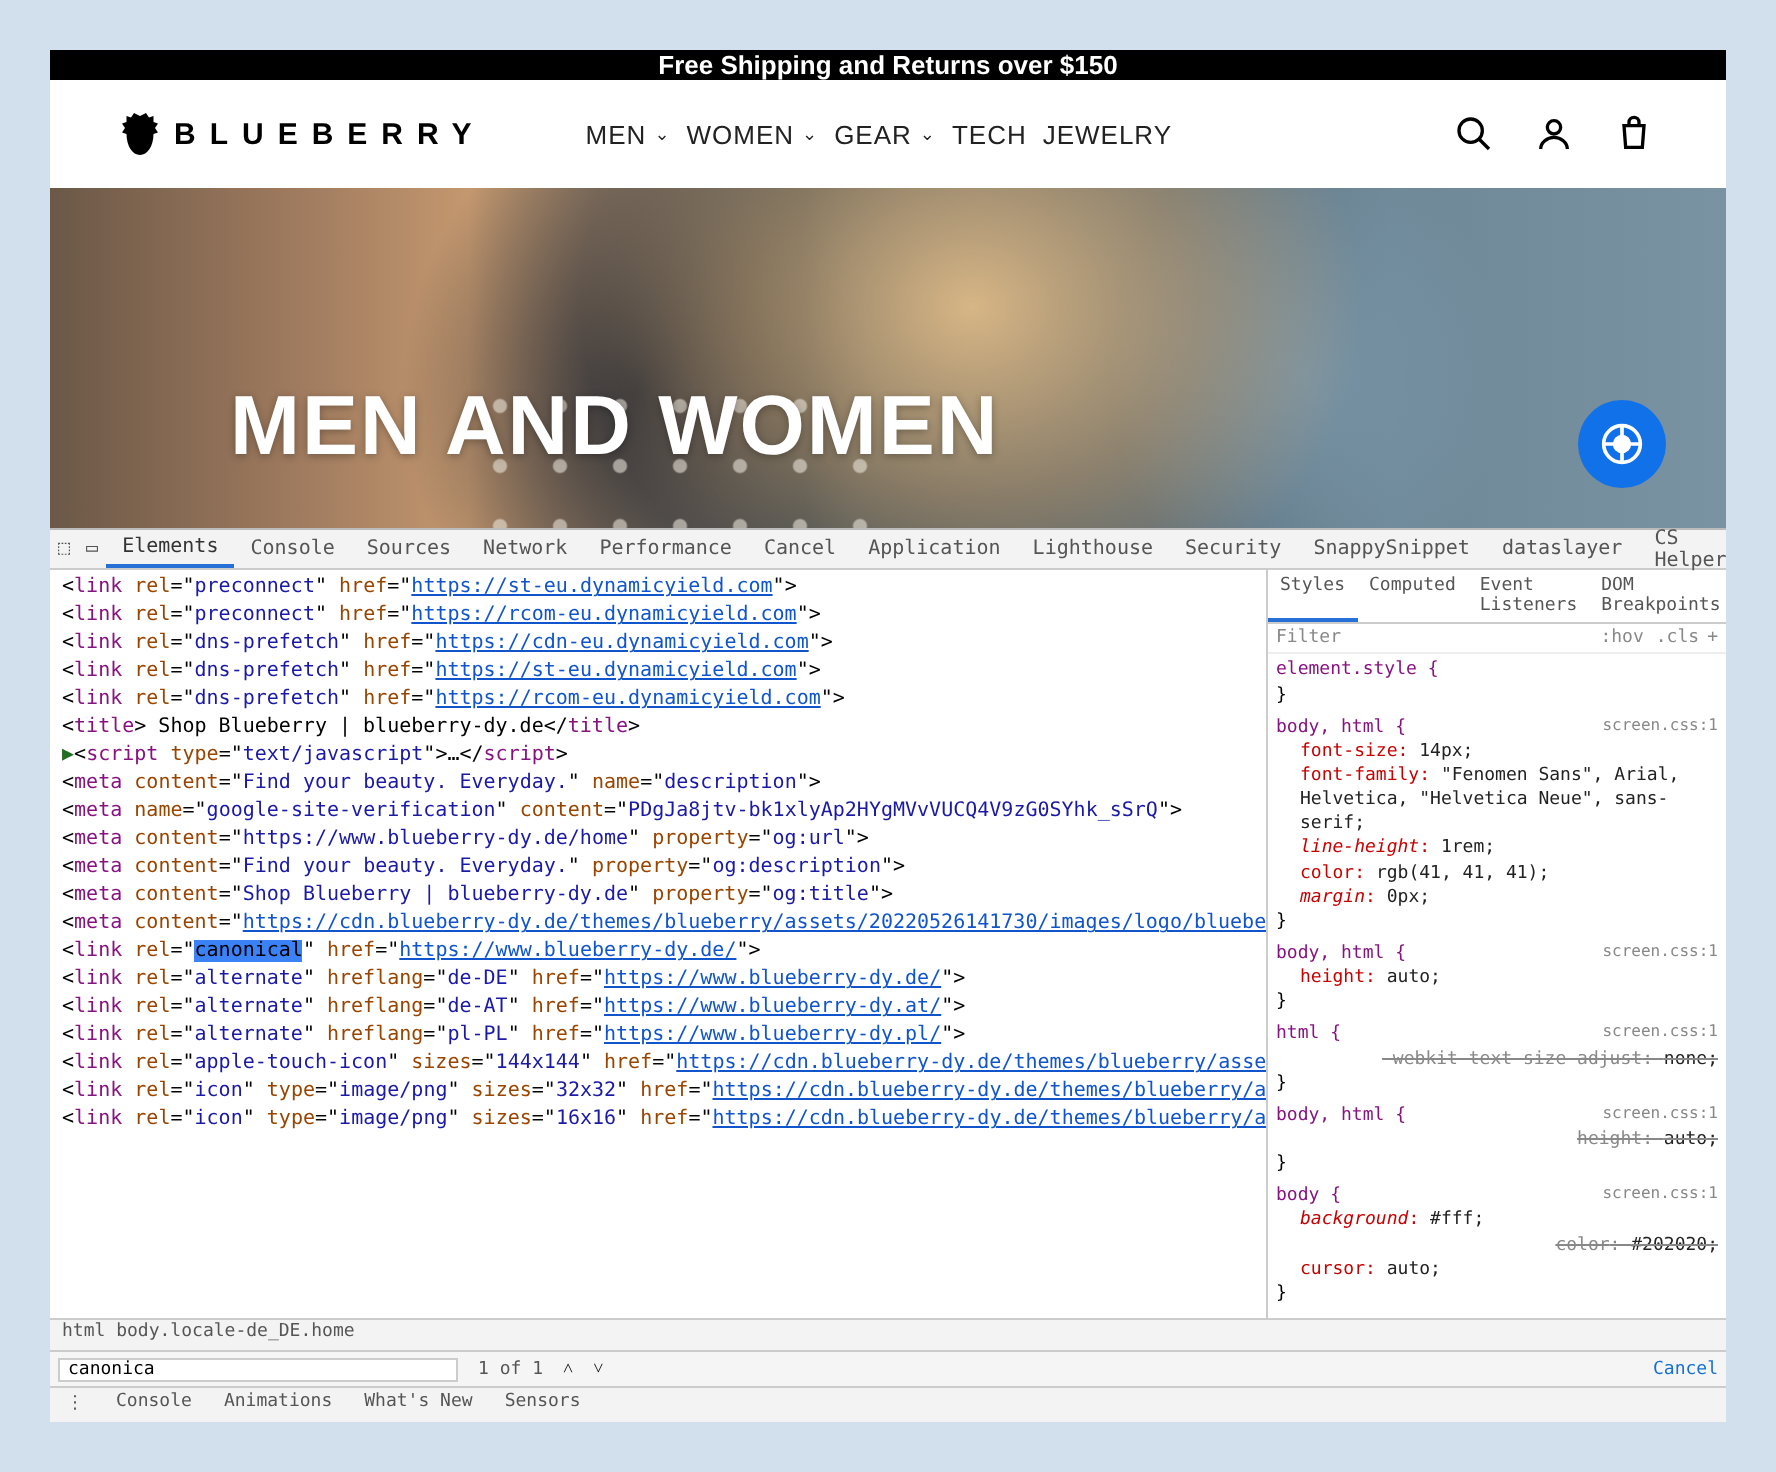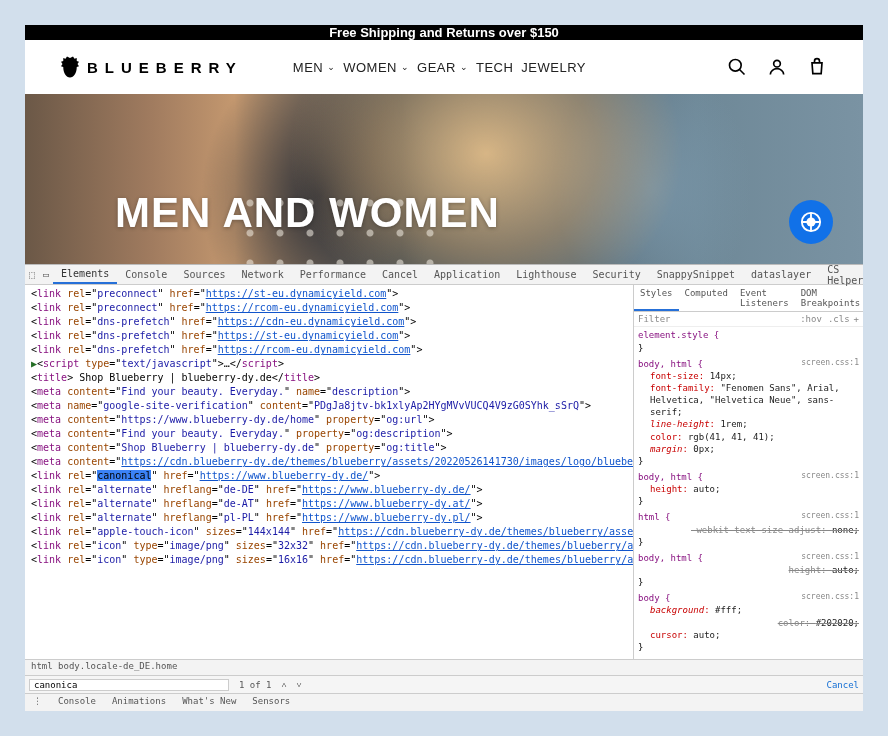--- a/index.html
+++ b/index.html
@@ -126,8 +126,8 @@
           <div class="ln">&lt;<span class="t-tag">link</span> <span class="t-attr">rel</span>="<span class="t-val">dns-prefetch</span>" <span class="t-attr">href</span>="<span class="t-link">https://cdn-eu.dynamicyield.com</span>"&gt;</div>
           <div class="ln">&lt;<span class="t-tag">link</span> <span class="t-attr">rel</span>="<span class="t-val">dns-prefetch</span>" <span class="t-attr">href</span>="<span class="t-link">https://st-eu.dynamicyield.com</span>"&gt;</div>
           <div class="ln">&lt;<span class="t-tag">link</span> <span class="t-attr">rel</span>="<span class="t-val">dns-prefetch</span>" <span class="t-attr">href</span>="<span class="t-link">https://rcom-eu.dynamicyield.com</span>"&gt;</div>
+          <div class="ln">&lt;<span class="t-tag">title</span>&gt; Shop Blueberry | blueberry-dy.de&lt;/<span class="t-tag">title</span>&gt;</div>
           <div class="ln"><span style="color:#236e25">▶</span>&lt;<span class="t-tag">script</span> <span class="t-attr">type</span>="<span class="t-val">text/javascript</span>"&gt;…&lt;/<span class="t-tag">script</span>&gt;</div>
-          <div class="ln">&lt;<span class="t-tag">title</span>&gt; Shop Blueberry | blueberry-dy.de&lt;/<span class="t-tag">title</span>&gt;</div>
           <div class="ln">&lt;<span class="t-tag">meta</span> <span class="t-attr">content</span>="<span class="t-val">Find your beauty. Everyday.</span>" <span class="t-attr">name</span>="<span class="t-val">description</span>"&gt;</div>
           <div class="ln">&lt;<span class="t-tag">meta</span> <span class="t-attr">name</span>="<span class="t-val">google-site-verification</span>" <span class="t-attr">content</span>="<span class="t-val">PDgJa8jtv-bk1xlyAp2HYgMVvVUCQ4V9zG0SYhk_sSrQ</span>"&gt;</div>
           <div class="ln">&lt;<span class="t-tag">meta</span> <span class="t-attr">content</span>="<span class="t-val">https://www.blueberry-dy.de/home</span>" <span class="t-attr">property</span>="<span class="t-val">og:url</span>"&gt;</div>

